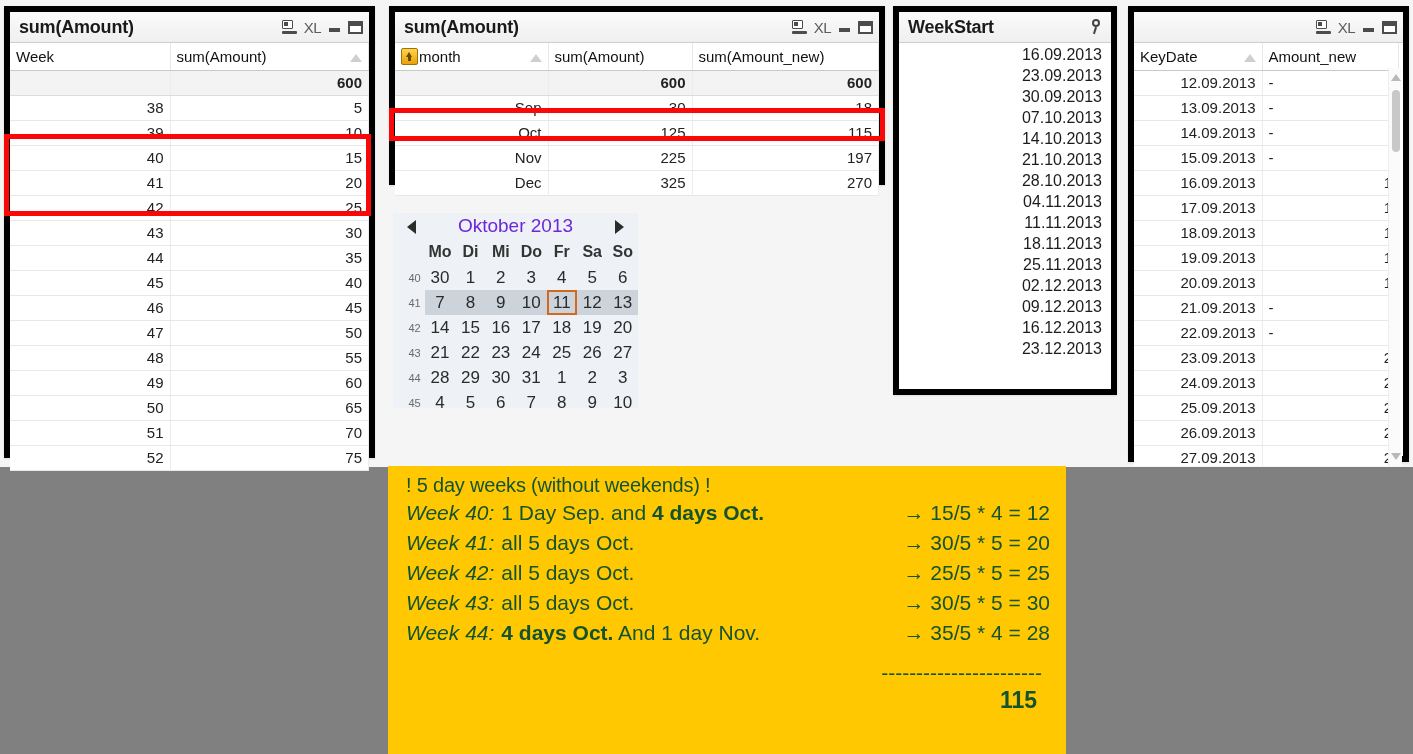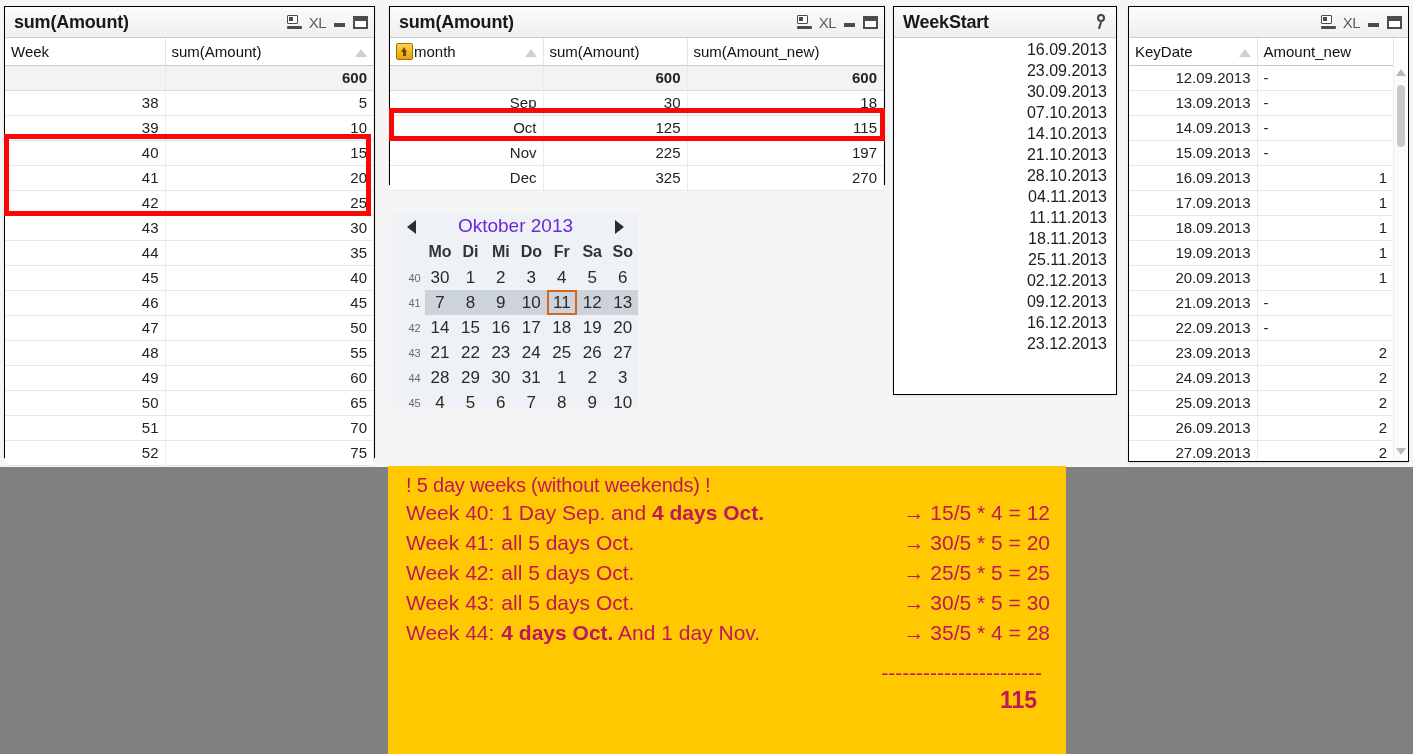--- a/index.html
+++ b/index.html
@@ -20,7 +20,7 @@
   .win{
     position:absolute;
     background:#fff;
-    border:1px solid #000000;
+    border:6px solid #000000;
     box-shadow:0 1px 2px rgba(0,0,0,.10);
     box-sizing:border-box;
   }

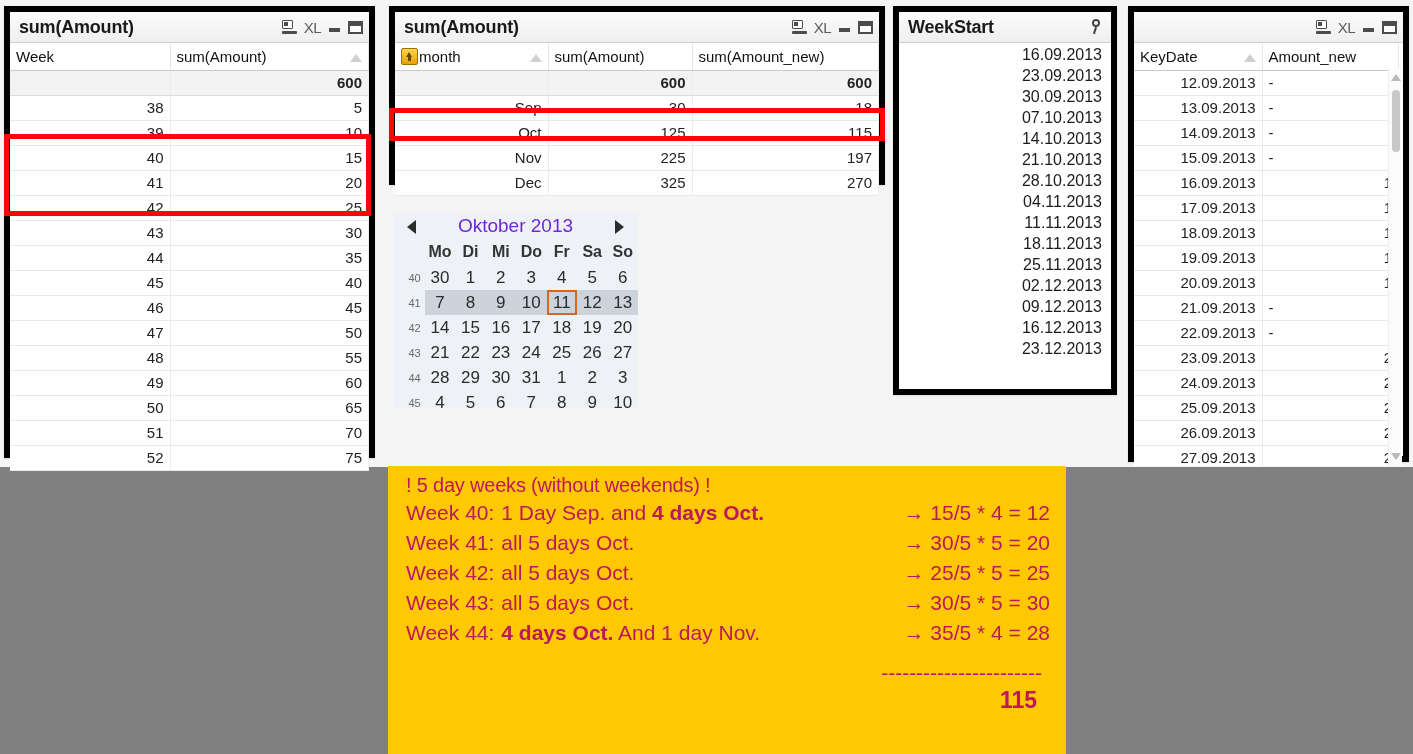--- a/index.html
+++ b/index.html
@@ -163,7 +163,7 @@
   
   #note{
     position:absolute;left:388px;top:466px;width:678px;height:288px;
-    background:#ffc800;color:#be185d;box-sizing:border-box;
+    background:#ffc800;color:#14532d;box-sizing:border-box;
     padding:8px 16px 0 16px;
   }
   .note-hdr{font-size:20px;margin:0 0 4px 2px;letter-spacing:-0.2px;}

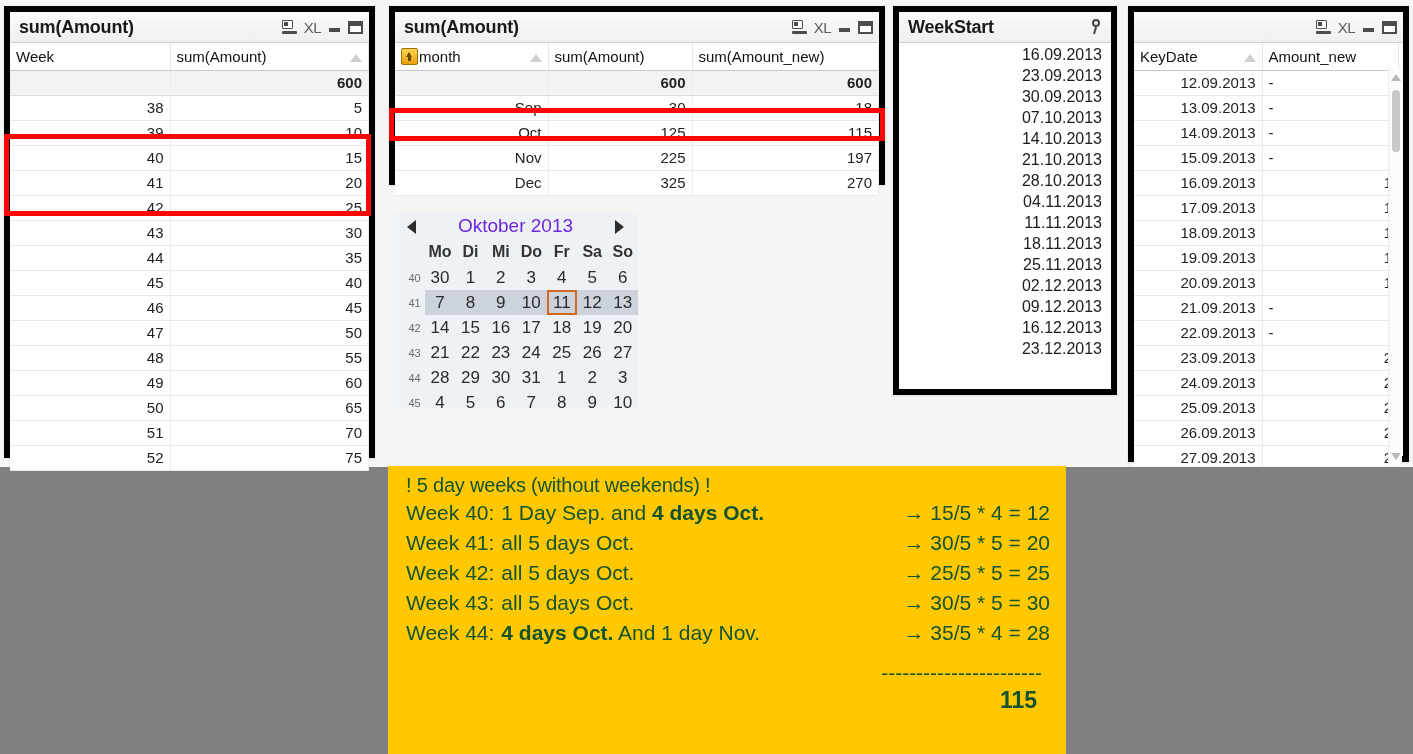--- a/index.html
+++ b/index.html
@@ -168,7 +168,7 @@
   }
   .note-hdr{font-size:20px;margin:0 0 4px 2px;letter-spacing:-0.2px;}
   .note-line{display:flex;align-items:baseline;font-size:21px;margin:0 0 6px 2px;white-space:nowrap;}
-  .note-line .wk{margin-right:7px;}
+  .note-line .wk{font-style:italic;margin-right:7px;}
   .note-line .desc{flex:0 0 auto;}
   .note-line .calc{margin-left:auto;padding-left:14px;}
   .b{font-weight:bold;}

